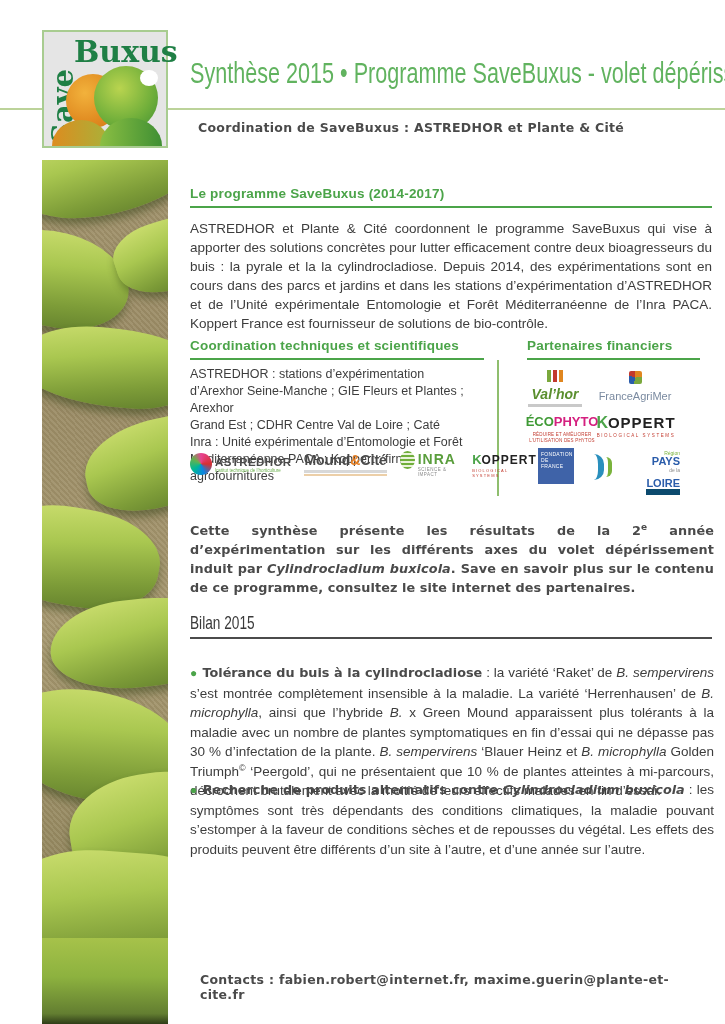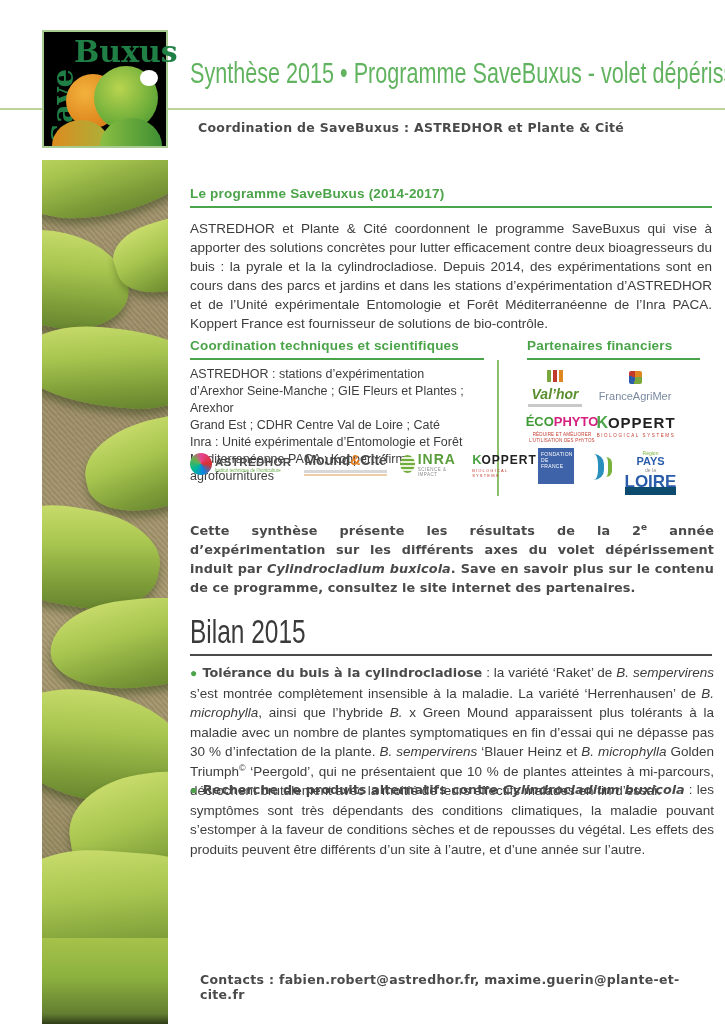--- a/index.html
+++ b/index.html
@@ -16,7 +16,7 @@
                   font-family:"DejaVu Sans", sans-serif; font-weight:bold; font-size:12.5px; letter-spacing:.3px; }
 
   
-  .logo-box { position:absolute; left:42px; top:30px; width:126px; height:118px; background:#000000;
+  .logo-box { position:absolute; left:42px; top:30px; width:126px; height:118px; background:#e5e5e5;
               border:2px solid #a8cc90; z-index:5;text-decoration:underline; }
   .logo-buxus { position:absolute; left:30px; top:2px; font-family:"DejaVu Serif", serif;
                 color:#1f7f45; font-size:30px; font-weight:bold; }

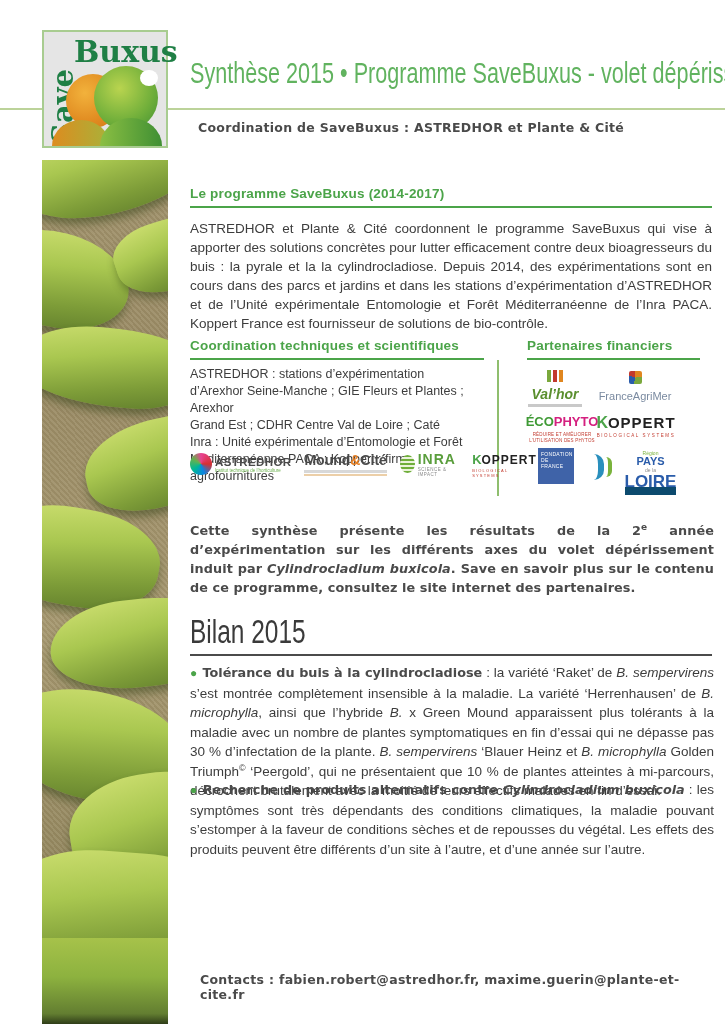--- a/index.html
+++ b/index.html
@@ -107,7 +107,7 @@
   .pc .amp { color:#e67e22; }
   .pc .pctag { height:3px; background:#d8d8d8; margin-top:2px; }
   .pc .pctag2 { height:2px; background:#eccfa8; margin-top:1px; }
-  .inra { display:flex; align-items:center; gap:3px; }
+  .inra { display:flex; align-items:flex-start; gap:3px; }
   .inra-globe { width:18px; height:18px; border-radius:50%;
                 background:repeating-linear-gradient(0deg,#6fae3a 0 2px,#eaf3da 2px 4px); }
   .inra .iname { font-size:14px; font-weight:bold; color:#5a9e3c; letter-spacing:1px; }

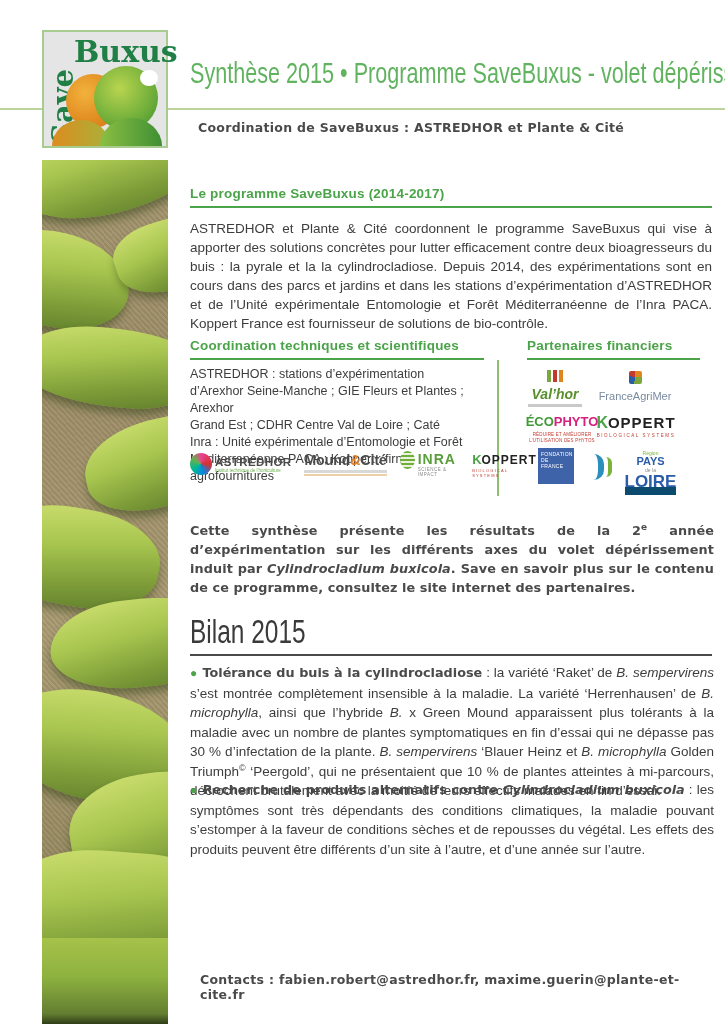--- a/index.html
+++ b/index.html
@@ -91,7 +91,7 @@
   .pay .arcs { position:absolute; left:0; top:4px; }
   .pay .arc1 { display:inline-block; width:10px; height:26px; border-right:6px solid #2a8fbd; border-radius:0 14px 14px 0; }
   .pay .arc2 { display:inline-block; width:6px; height:20px; border-right:4px solid #7ab33c; border-radius:0 10px 10px 0; margin-left:2px; vertical-align:3px; }
-  .pay .ptxt { margin-left:27px; text-align:center; }
+  .pay .ptxt { margin-left:27px; text-align:right; }
   .pay .region { font-size:5px; color:#7ab33c; }
   .pay .pays { font-size:11px; font-weight:bold; color:#2a5caa; line-height:11px; }
   .pay .dela { font-size:5px; color:#8a8a8a; }

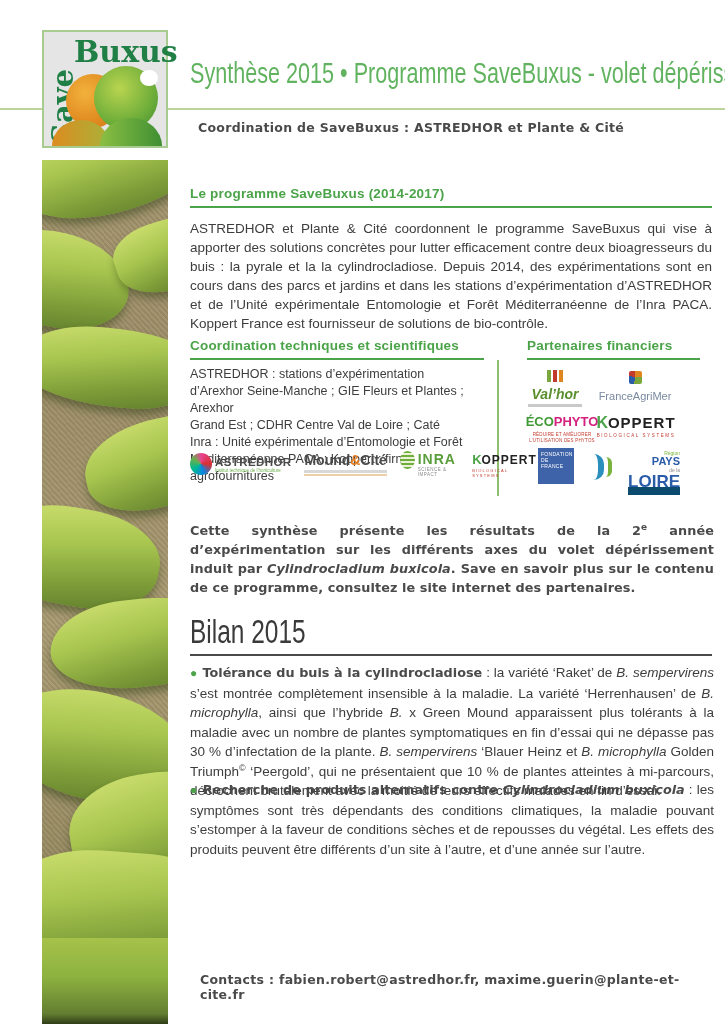--- a/index.html
+++ b/index.html
@@ -95,7 +95,7 @@
   .pay .region { font-size:5px; color:#7ab33c; }
   .pay .pays { font-size:11px; font-weight:bold; color:#2a5caa; line-height:11px; }
   .pay .dela { font-size:5px; color:#8a8a8a; }
-  .pay .loire { font-size:17px; font-weight:bold; color:#2a5caa; line-height:11px; border-bottom:8px solid #0c4a6e; display:inline-block; }
+  .pay .loire { font-size:11px; font-weight:bold; color:#2a5caa; line-height:11px; border-bottom:6px solid #0c4a6e; display:inline-block; }
 
   .logo-row { position:absolute; left:0; top:112px; width:300px; display:flex; align-items:center; gap:13px; }
   .astre { display:flex; align-items:center; gap:3px; }

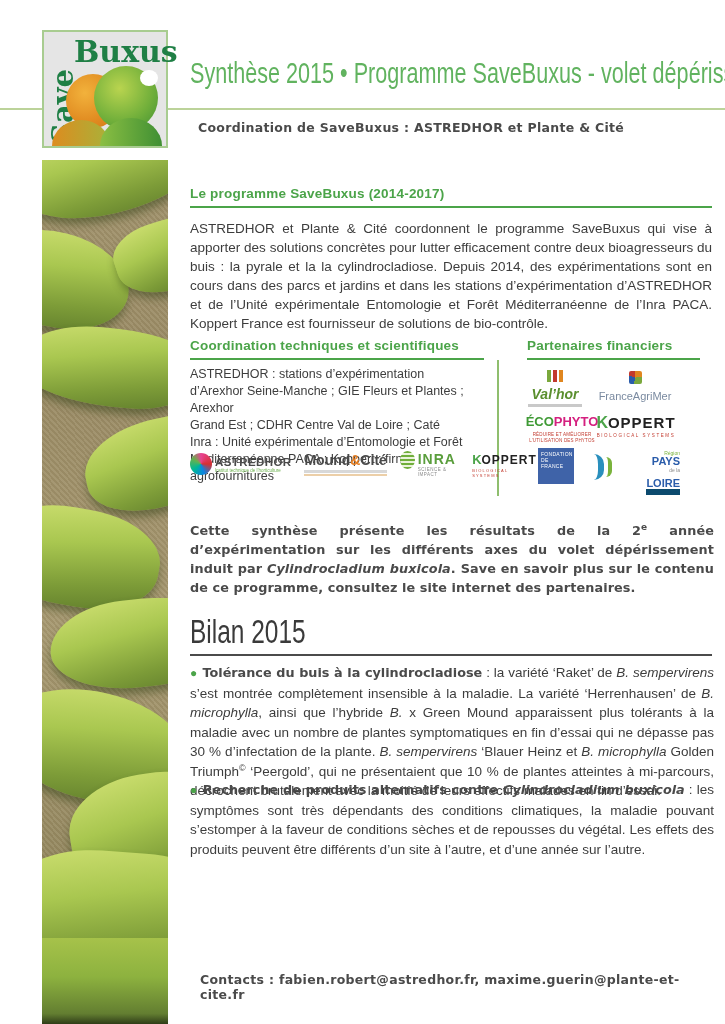--- a/index.html
+++ b/index.html
@@ -126,7 +126,7 @@
   
   .bilan-head { position:absolute; left:190px; top:612px; width:522px;
                 border-bottom:2px solid #4b4b4b; padding-bottom:3px; }
-  .bilan-head .txt { color:#3a3a3a; font-size:34px; font-weight:500; white-space:nowrap; }
+  .bilan-head .txt { color:#3a3a3a; font-size:19px; font-weight:500; white-space:nowrap; }
   .bullet-para { position:absolute; left:190px; width:524px; font-size:13.5px; line-height:19.5px;
                  text-align:justify; color:#3d3d3d; }
   .bp1 { top:663px; } .bp2 { top:780px; }

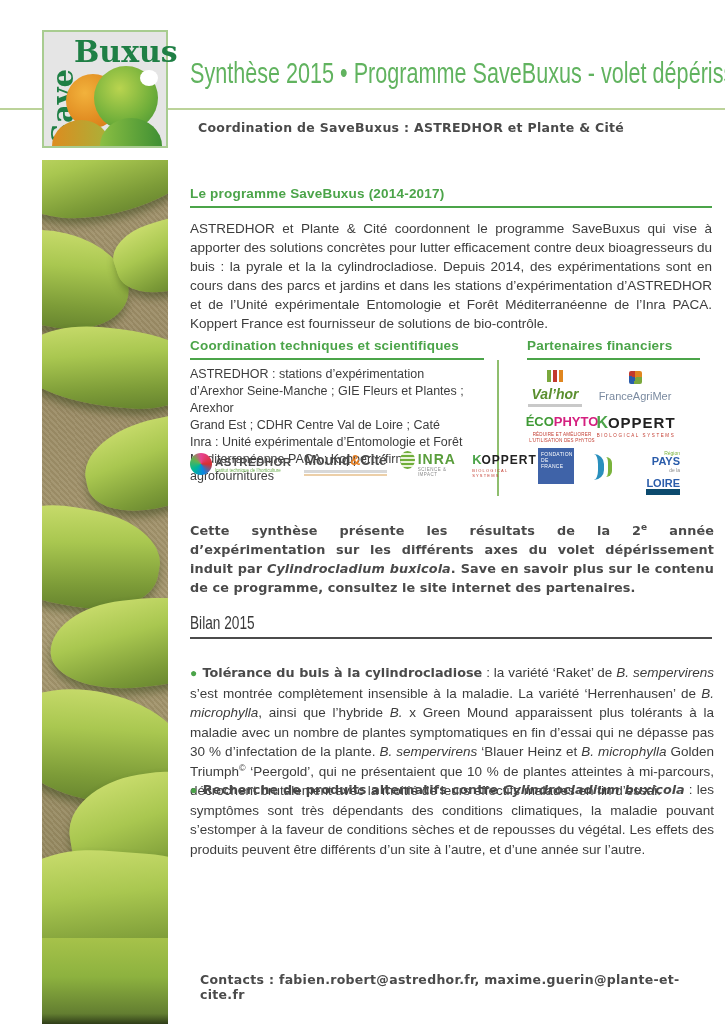--- a/index.html
+++ b/index.html
@@ -266,7 +266,7 @@
     <span class="bullet">●</span><span class="blabel">Recherche de produits alternatifs contre </span><i class="blabel">Cylindrocladium buxicola</i><span> : </span><span>les symptômes sont très dépendants des conditions climatiques, la maladie pouvant s’estomper à la faveur de conditions sèches et de repousses du végétal. Les effets des produits peuvent être différents d’un site à l’autre, et d’une année sur l’autre.</span>
   </div>
 
-  <div class="contacts">Contacts : fabien.robert@astredhor.fr, maxime.guerin@plante-et-cite.fr</div>
+  <div class="contacts">Contacts : fabien.robert@internet.fr, maxime.guerin@plante-et-cite.fr</div>
 
 </div>
 

